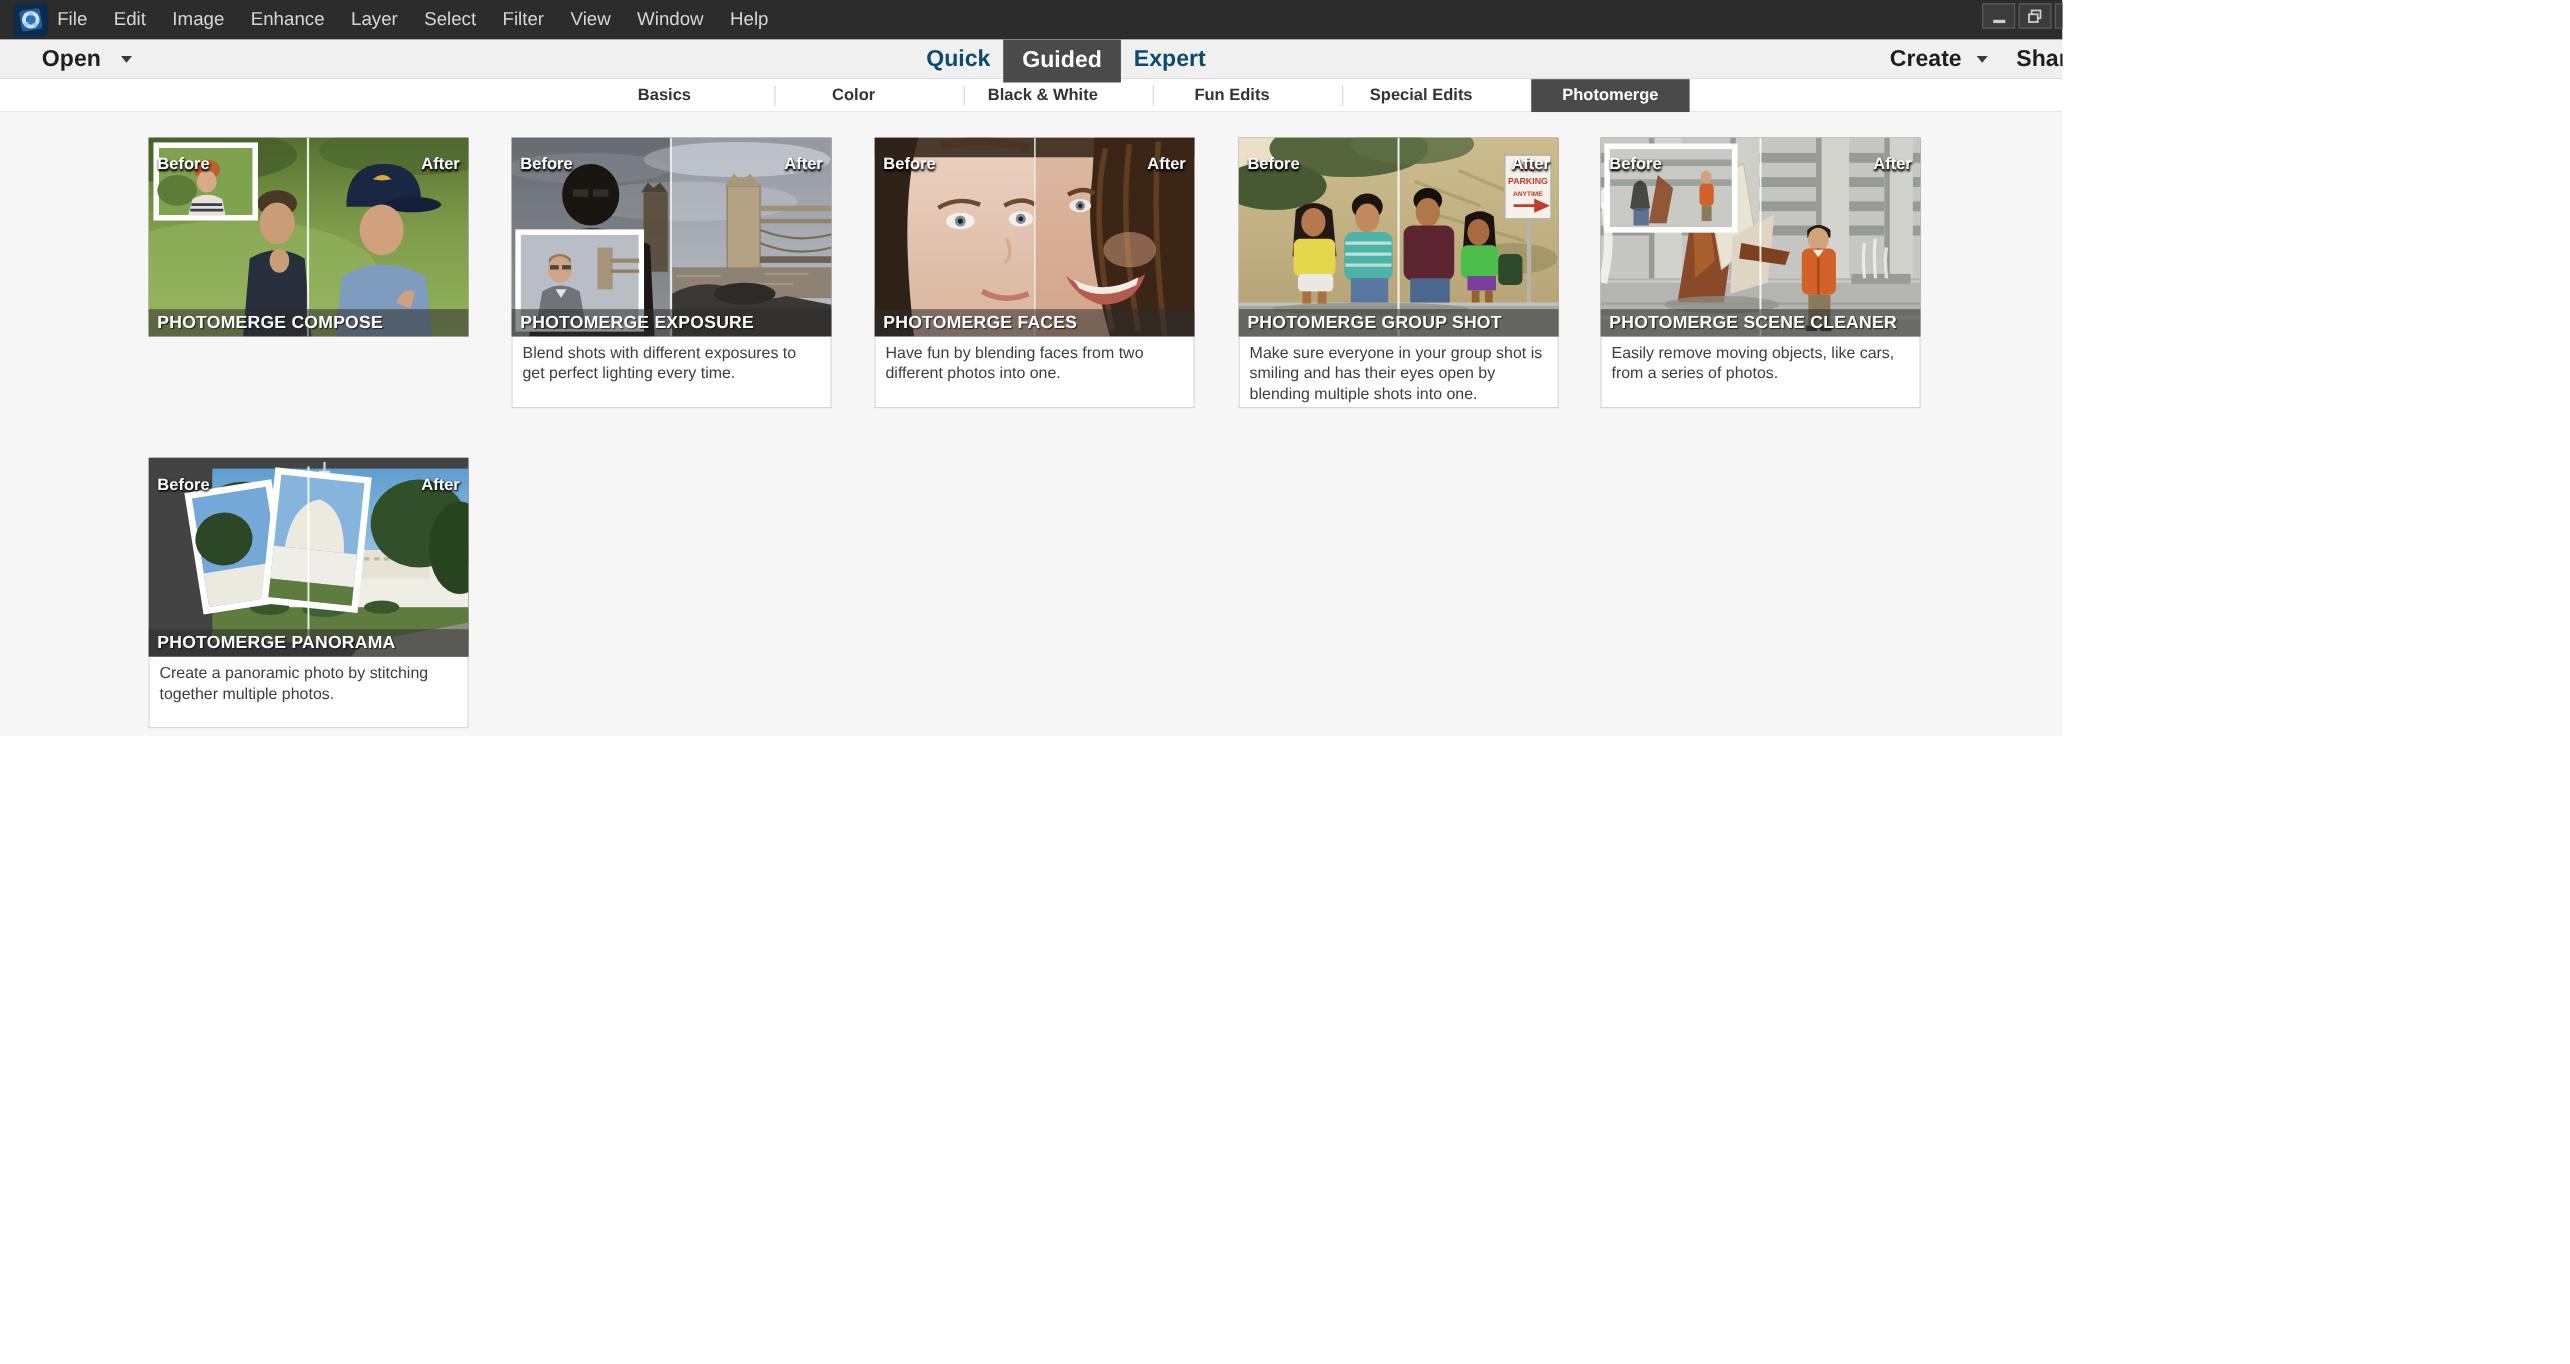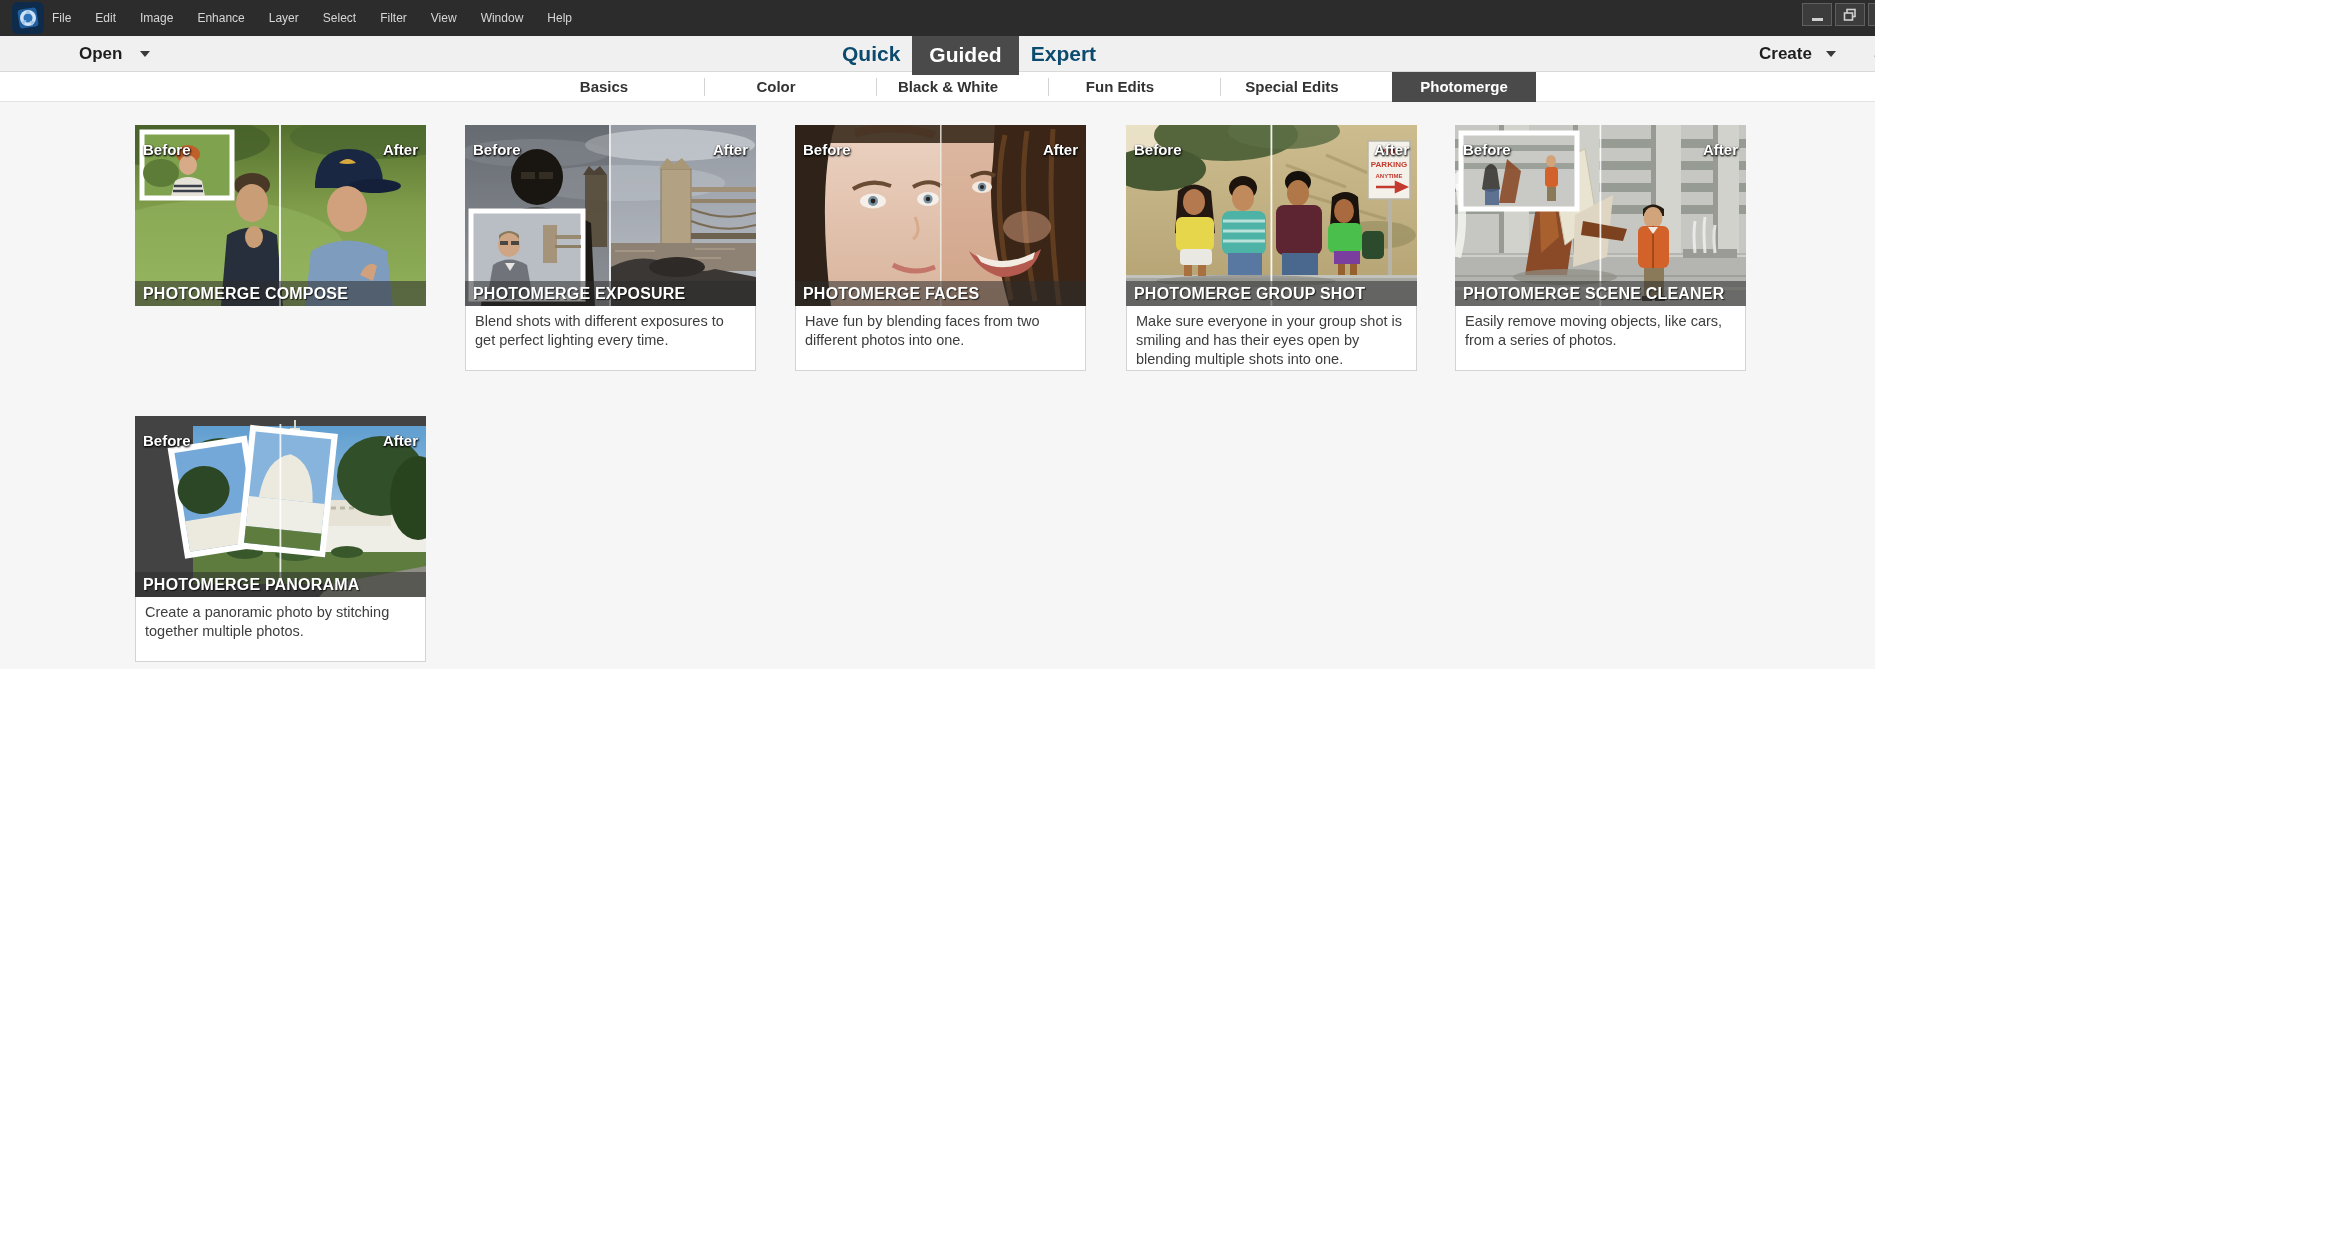--- a/index.html
+++ b/index.html
@@ -10,7 +10,7 @@
   .menubar{position:absolute;left:0;top:0;width:100%;height:36px;background:#2c2c2c;}
   .app-icon{position:absolute;left:12px;top:2px;width:32px;height:32px;}
   .menu-items{position:absolute;left:40px;top:0;height:36px;display:flex;align-items:center;}
-  .menu-item{padding:0 12px;font-size:12px;color:#d6d6d6;cursor:default;}
+  .menu-item{padding:0 12px;font-size:17px;color:#d6d6d6;cursor:default;}
   .win-controls{position:absolute;top:3px;left:1802px;display:flex;gap:3px;}
   .win-btn{width:30px;height:23px;background:#3c3c3c;border:1px solid #5f5f5f;
     display:flex;align-items:center;justify-content:center;box-sizing:border-box;}

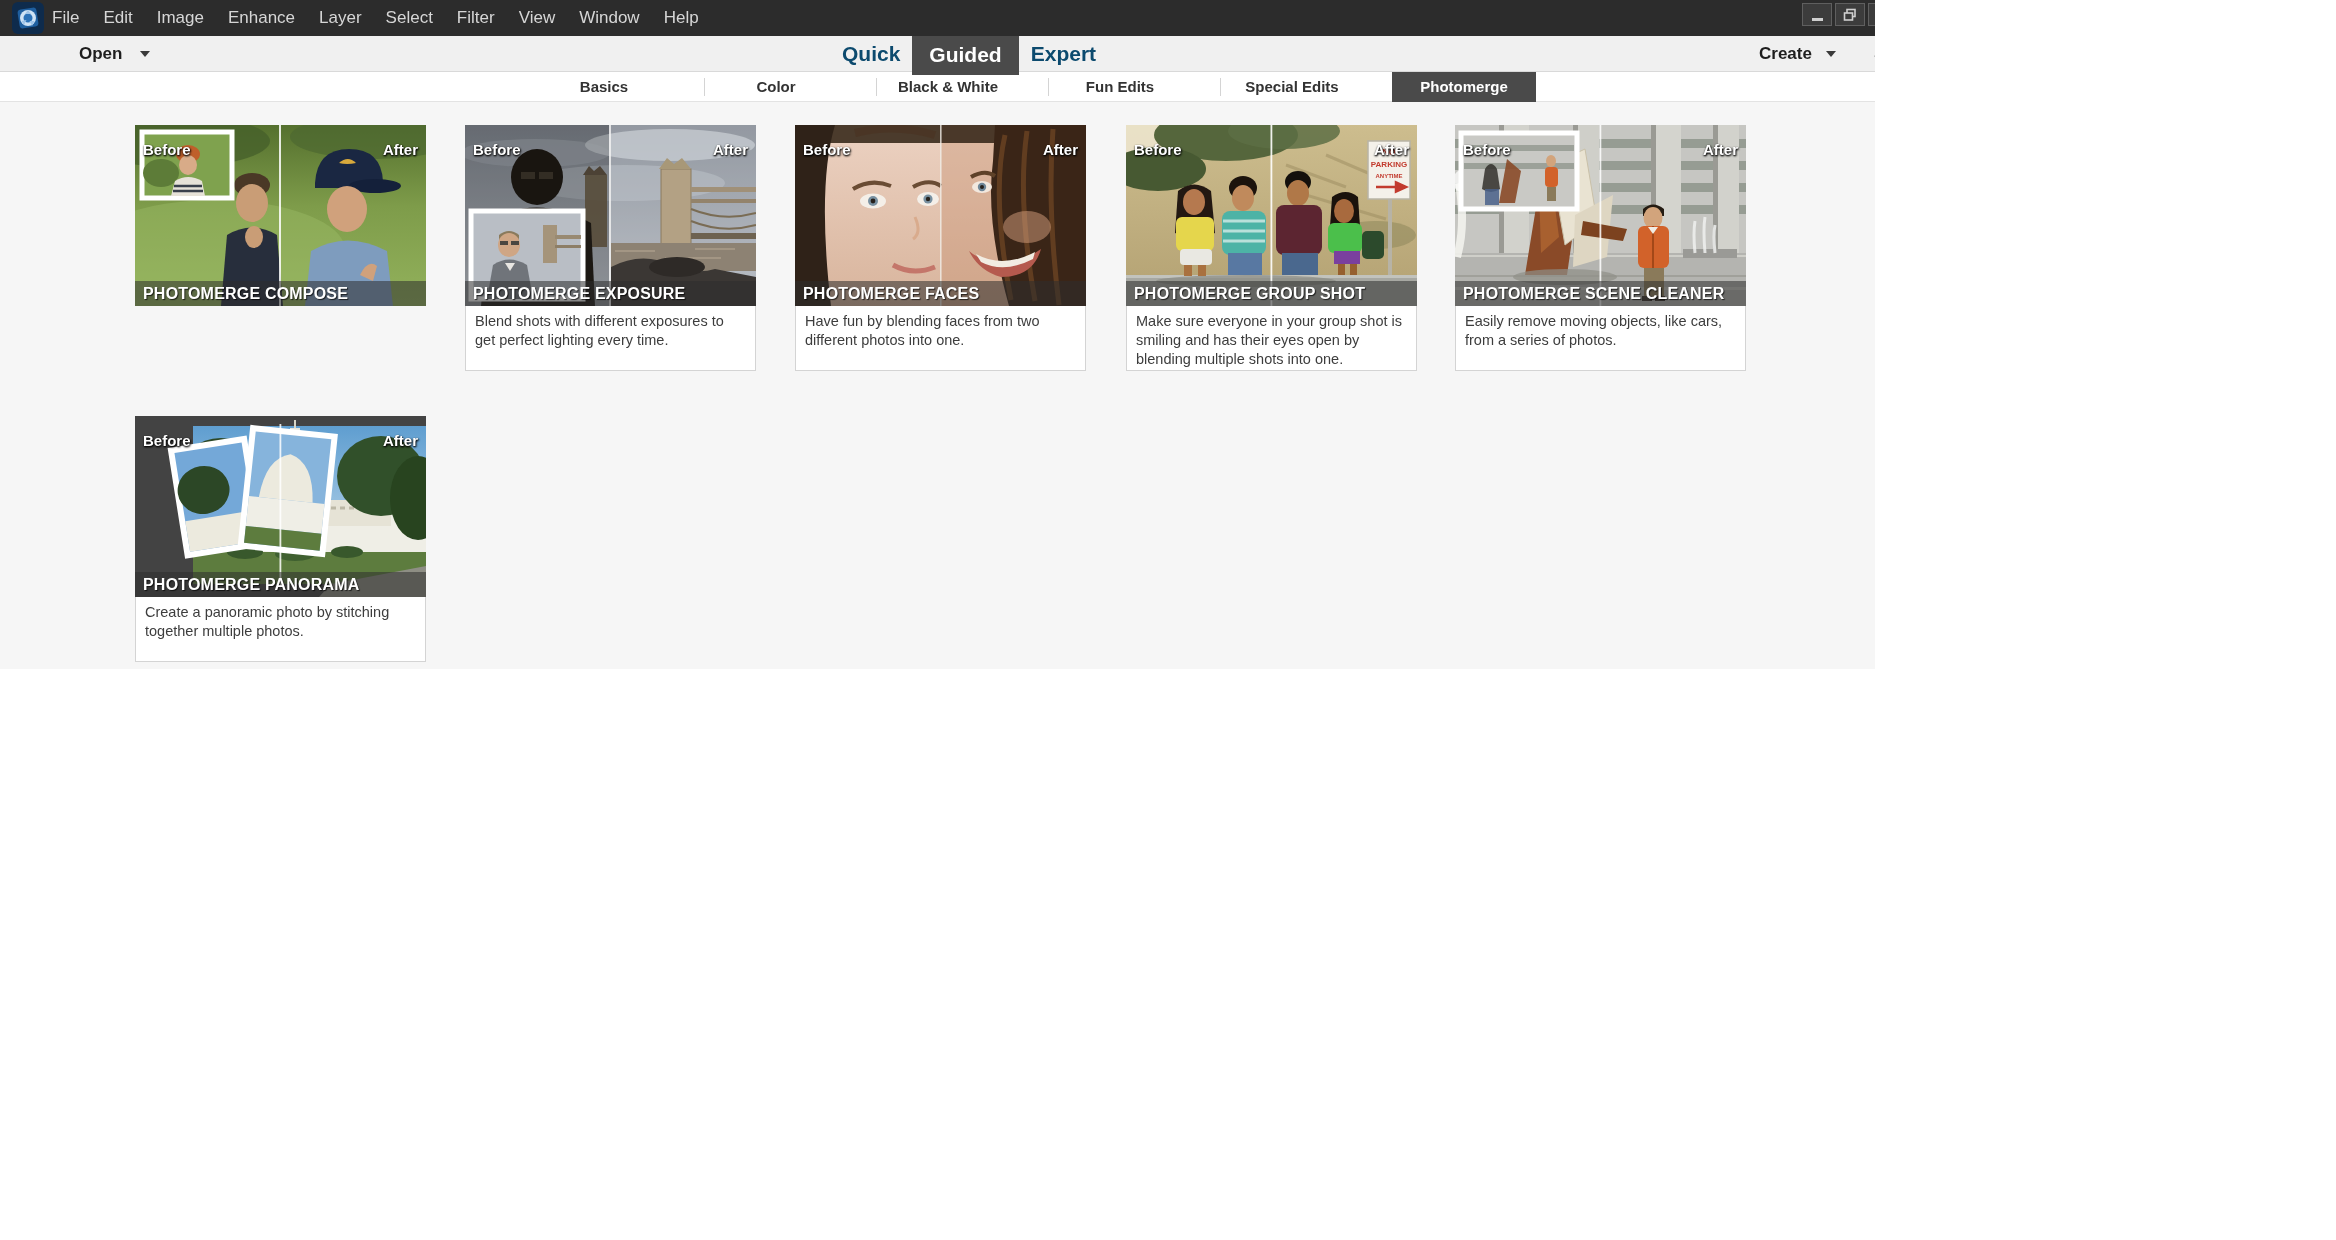--- a/index.html
+++ b/index.html
@@ -20,7 +20,7 @@
   
   .actionbar{position:absolute;left:0;top:36px;width:100%;height:36px;background:#f0f0f0;
     border-bottom:1px solid #d9d9d9;box-sizing:border-box;}
-  .abtn{display:flex;align-items:center;height:36px;font-size:17px;font-weight:bold;color:#1e1e1e;margin-left:41px;}
+  .abtn{display:flex;align-items:center;height:36px;font-size:21px;font-weight:bold;color:#1e1e1e;}
   .caret{width:0;height:0;border-left:5px solid transparent;border-right:5px solid transparent;
     border-top:6px solid #3a3a3a;margin-left:18px;}
   .open-btn{position:absolute;left:38px;top:0;}

